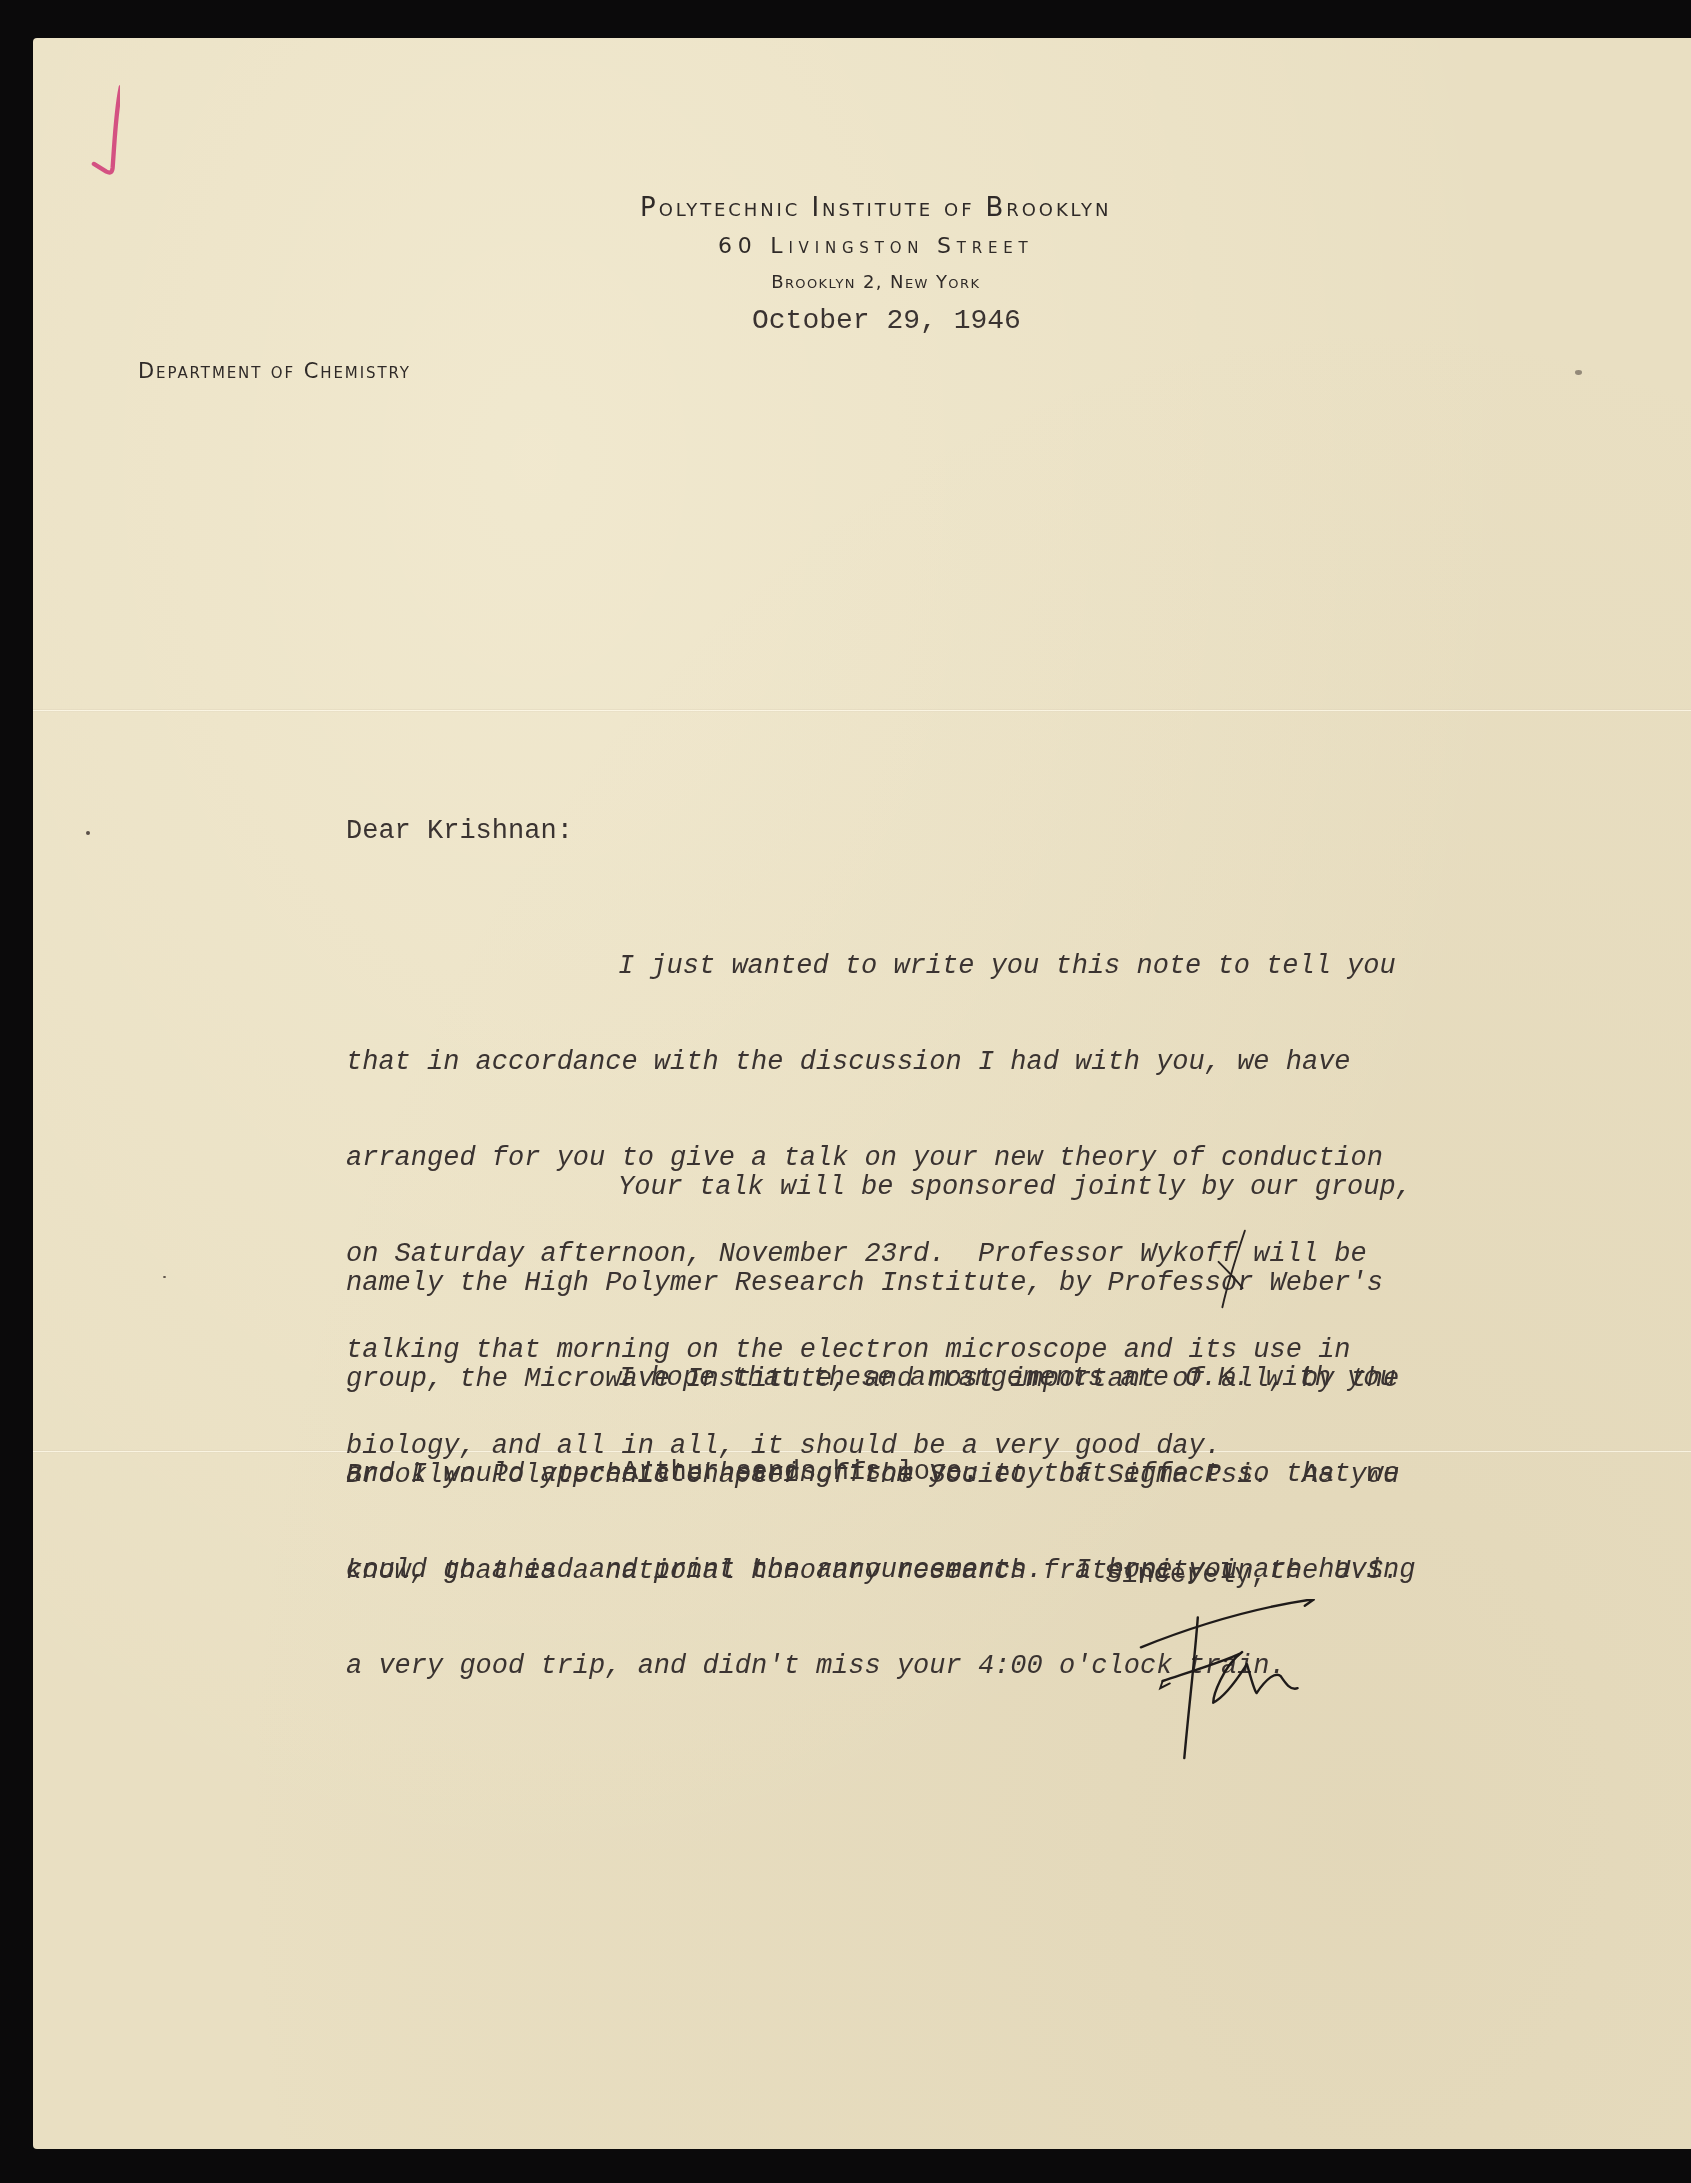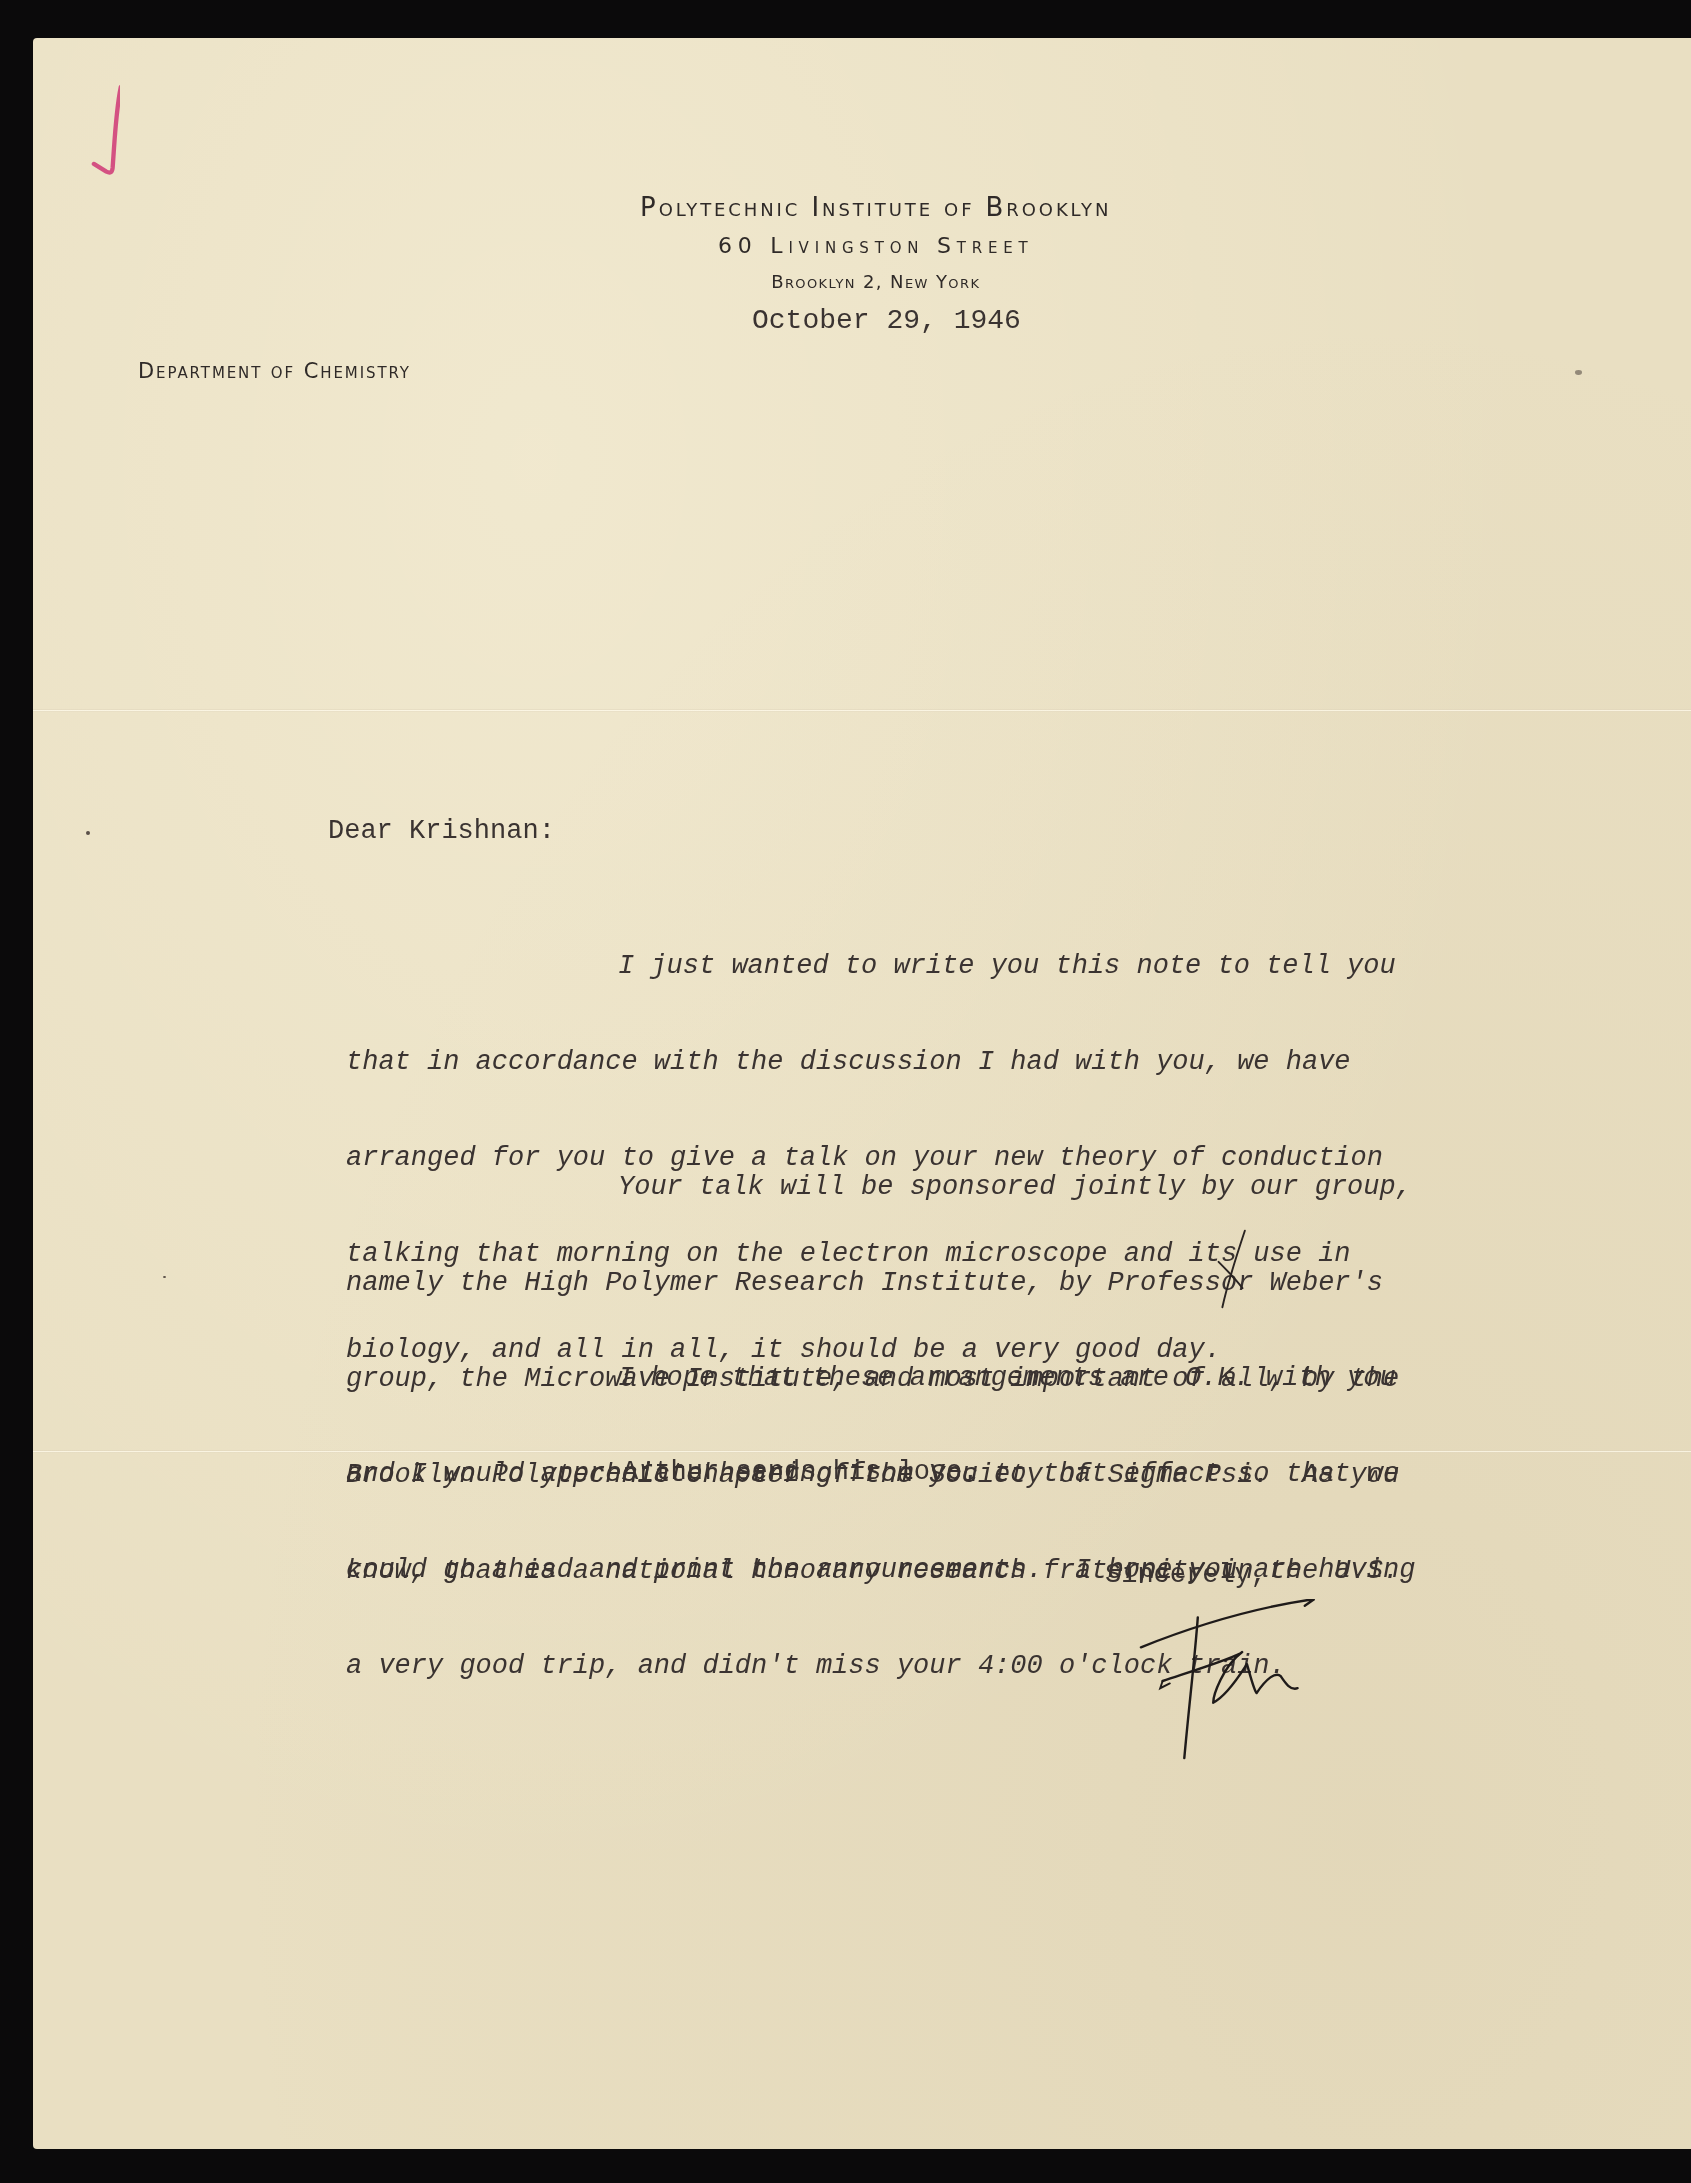--- a/index.html
+++ b/index.html
@@ -48,7 +48,7 @@
     letter-spacing: 0px;
   }
   .date { left: 719px; top: 267px; font-size: 28px; }
-  .salutation { left: 295px; top: 778px; text-align: right; }
+  .salutation { left: 313px; top: 778px; text-align: right; }
   .para { left: 313px; line-height: 32px; }
   .para-1 { top: 848px; }
   .para-2 { top: 1069px; }

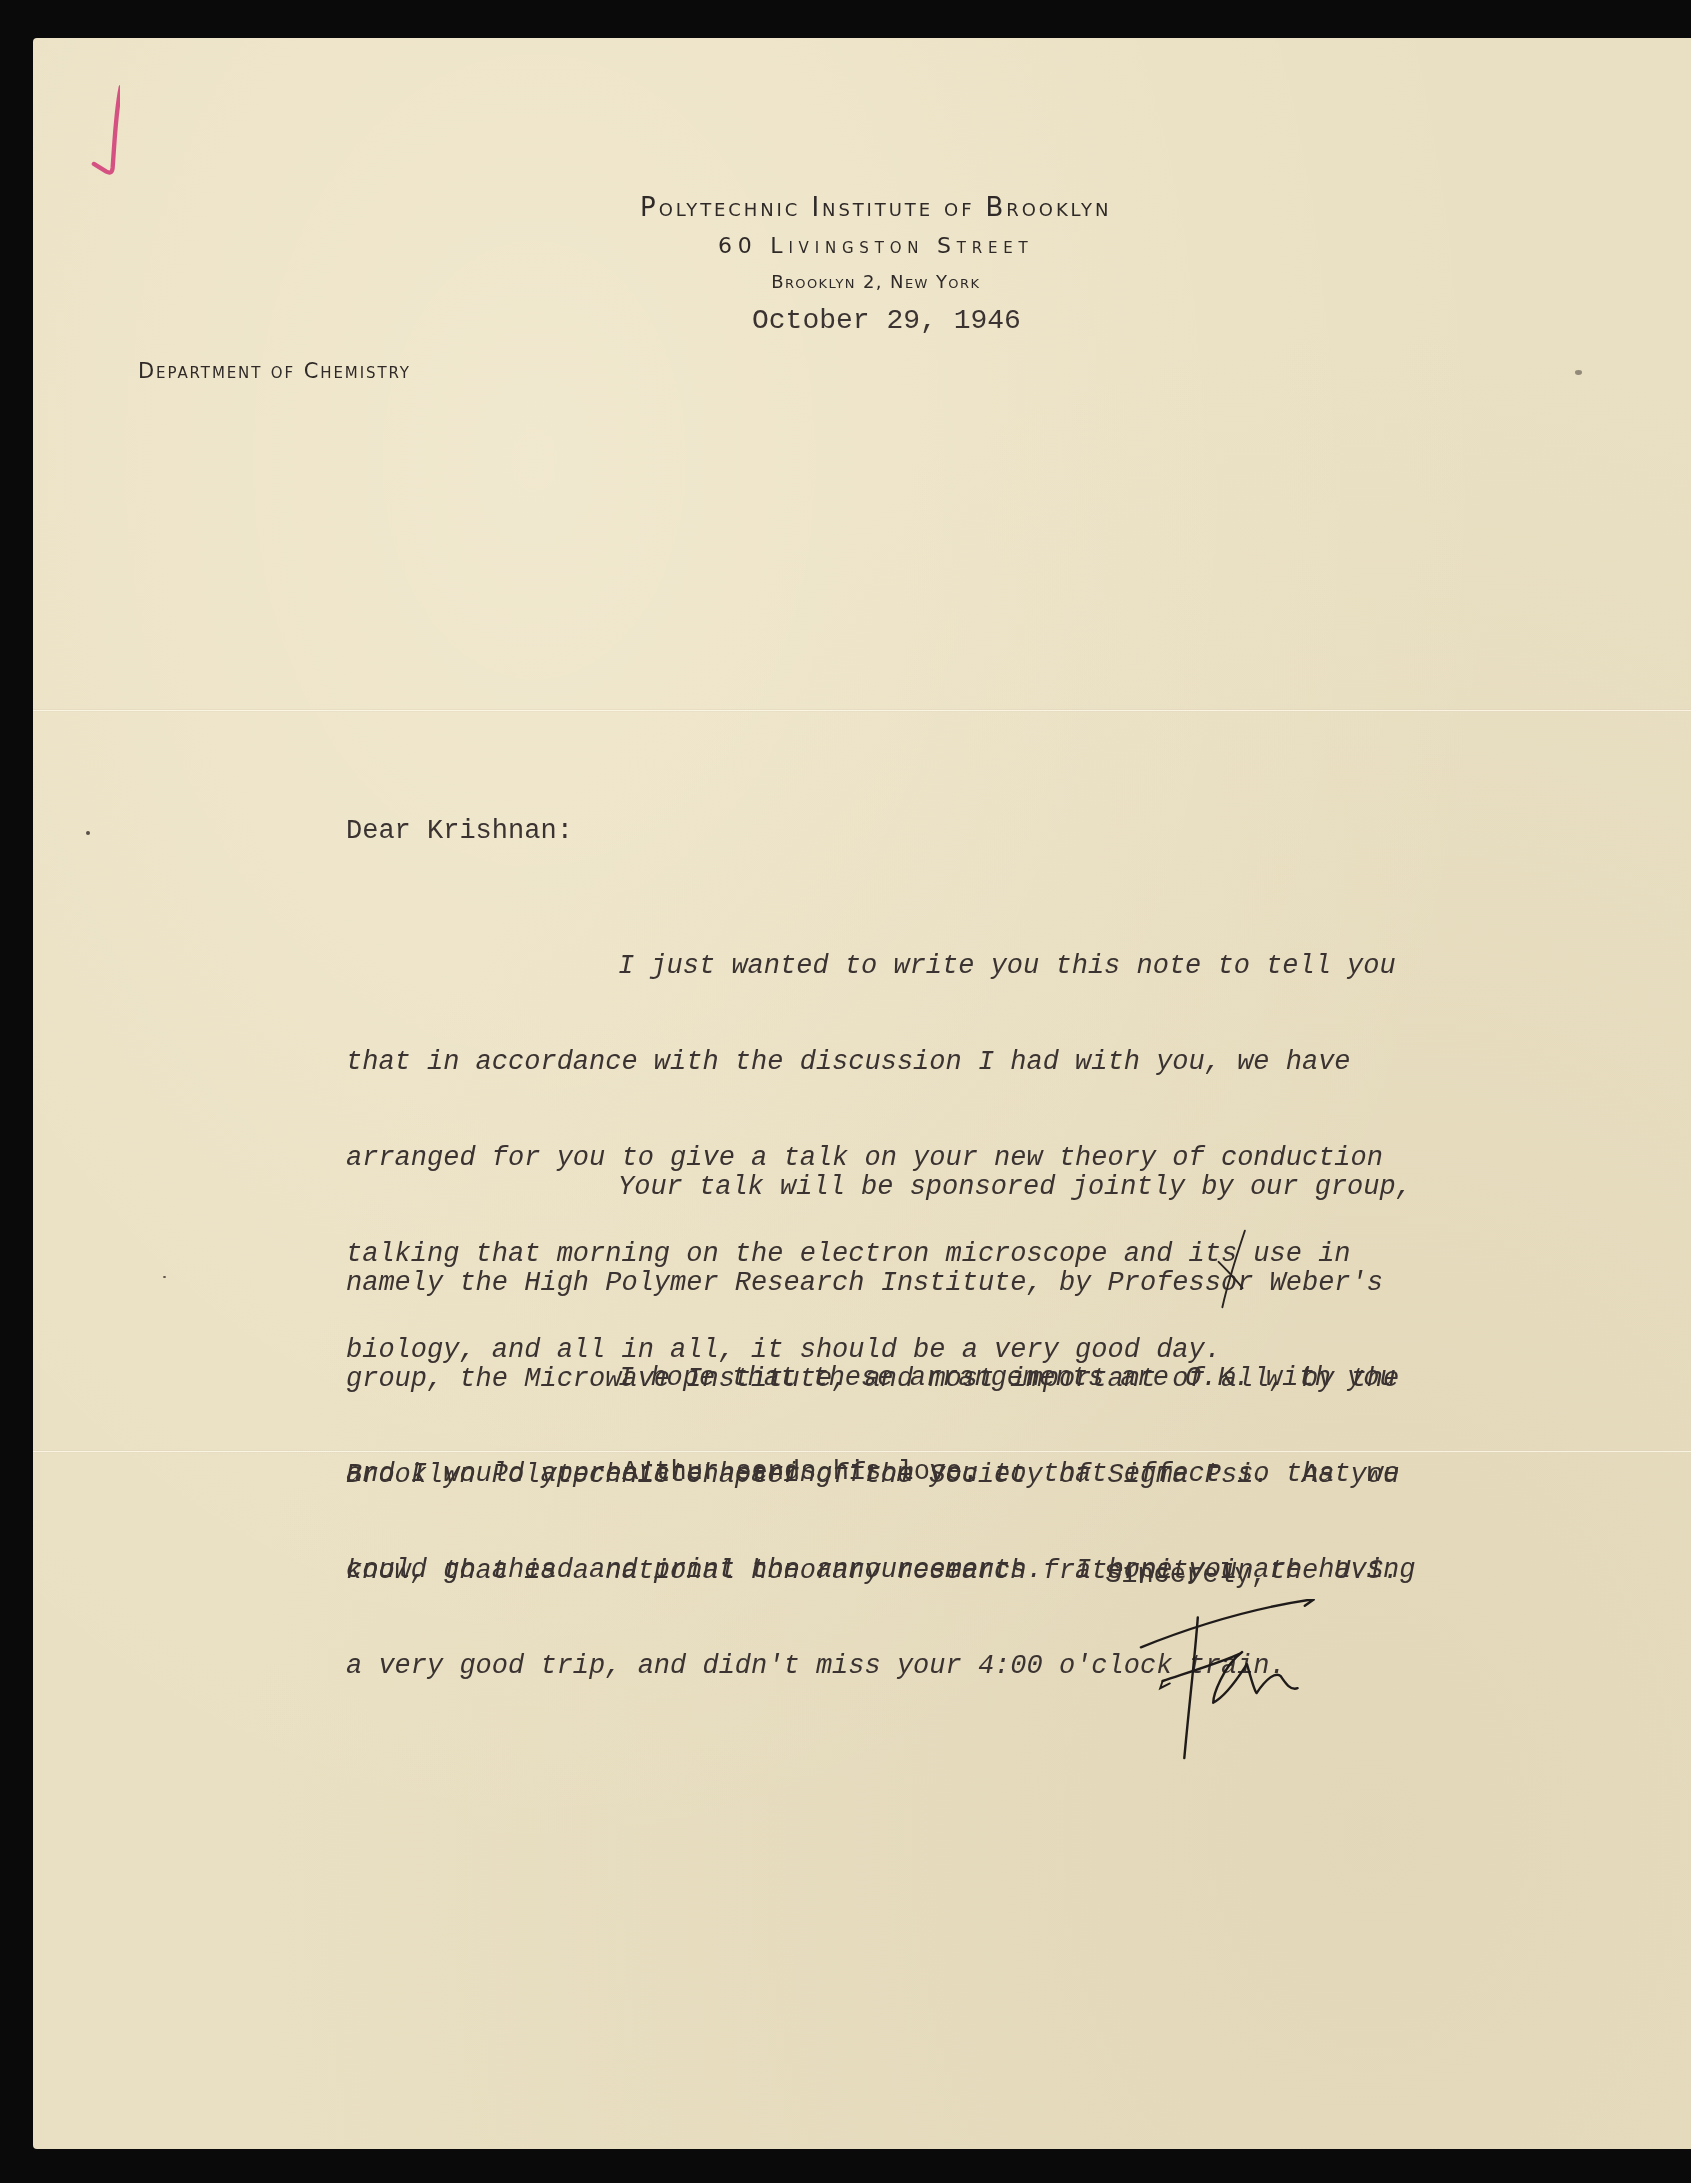--- a/index.html
+++ b/index.html
@@ -91,6 +91,7 @@
     <span class="line indent">I just wanted to write you this note to tell you</span>
     <span class="line">that in accordance with the discussion I had with you, we have</span>
     <span class="line">arranged for you to give a talk on your new theory of conduction</span>
+    <span class="line">on Saturday afternoon, November 23rd.  Professor Wykoff will be</span>
     <span class="line">talking that morning on the electron microscope and its use in</span>
     <span class="line">biology, and all in all, it should be a very good day.</span>
   </div>

